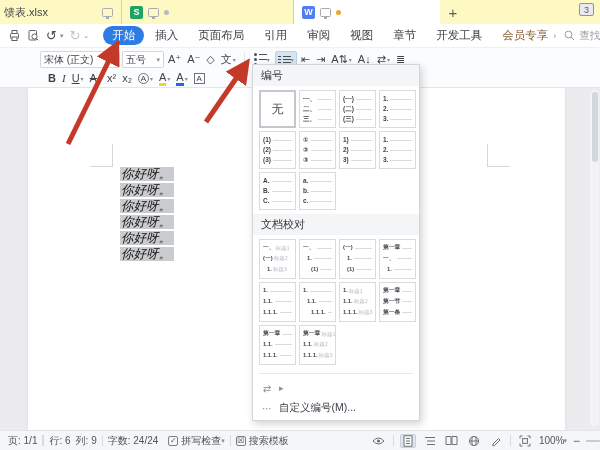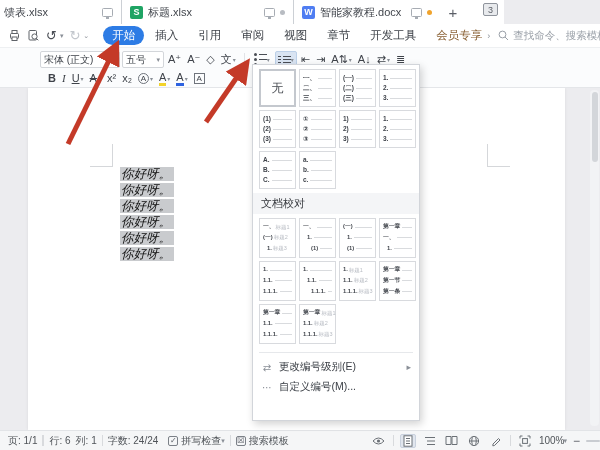--- a/index.html
+++ b/index.html
@@ -8,7 +8,7 @@
   .app { position:absolute; inset:0; width:600px; height:450px; overflow:hidden; }
 
   
-  .tabbar { position:absolute; left:0; top:0; width:504px; height:24px; background:#ffffff; display:flex; align-items:stretch; }
+  .tabbar { position:absolute; left:0; top:0; width:600px; height:24px; background:#fef9c3; display:flex; align-items:stretch; }
   .tab { display:flex; align-items:center; gap:5px; padding:0 8px; font-size:11px; color:#42464d; border-right:1px solid #ccd0d5; position:relative; }
   .tab.t1 { width:122px; padding-left:4px; }
   .tab.t2 { width:172px; }

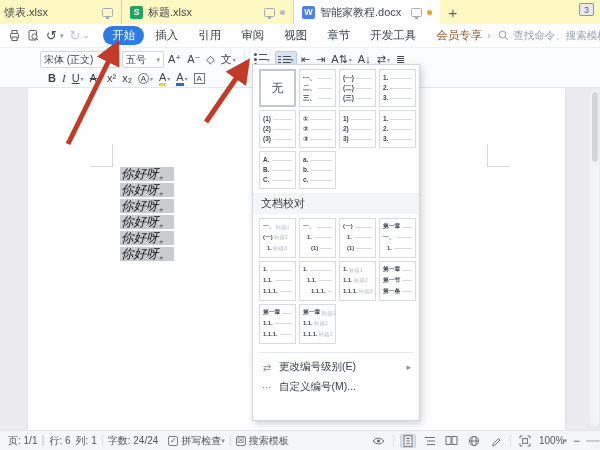--- a/index.html
+++ b/index.html
@@ -127,7 +127,6 @@
     </div>
     <div class="tab t2">
       <span class="appicon excel">S</span>
-      <span class="lbl">标题.xlsx</span>
       <span class="monitor"></span>
       <span class="dot gray"></span>
     </div>

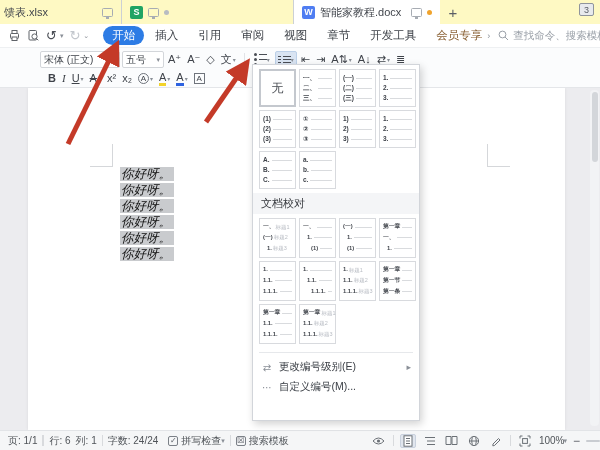--- a/index.html
+++ b/index.html
@@ -132,7 +132,6 @@
     </div>
     <div class="tab active">
       <span class="appicon word">W</span>
-      <span class="lbl">智能家教程.docx</span>
       <span class="monitor"></span>
       <span class="dot orange"></span>
     </div>

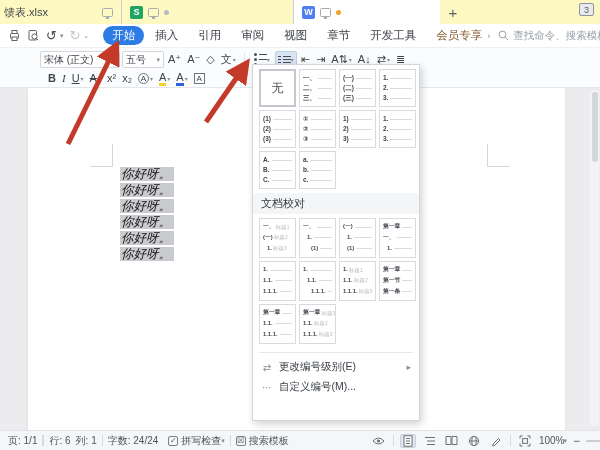--- a/index.html
+++ b/index.html
@@ -160,6 +160,7 @@
     <div class="mtabs">
         <span class="mtab active">开始</span>
         <span class="mtab">插入</span>
+        <span class="mtab">页面布局</span>
         <span class="mtab">引用</span>
         <span class="mtab">审阅</span>
         <span class="mtab">视图</span>

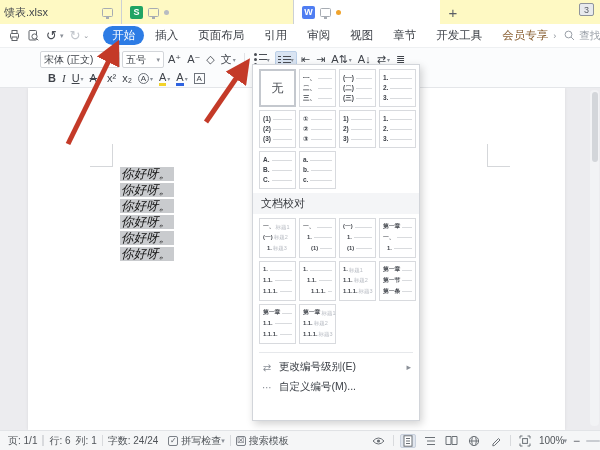--- a/index.html
+++ b/index.html
@@ -345,6 +345,7 @@
   </div>
 
   <div class="panel">
+    <div class="phead">编号</div>
     <div class="pgrid" id="ngrid">
         <div class="ncell none sel">无</div>
         <div class="ncell">

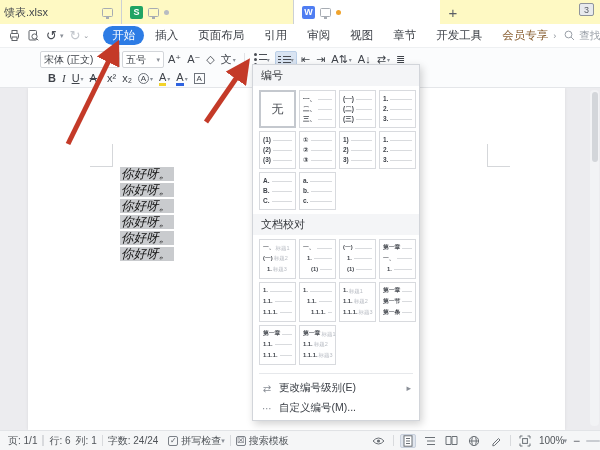--- a/index.html
+++ b/index.html
@@ -621,7 +621,6 @@
     <div class="psep"></div>
     <div class="paction">
       <span class="aicon">⇄</span>
-      <span class="alabel">更改编号级别(E)</span>
       <span class="sub">▸</span>
     </div>
     <div class="paction">

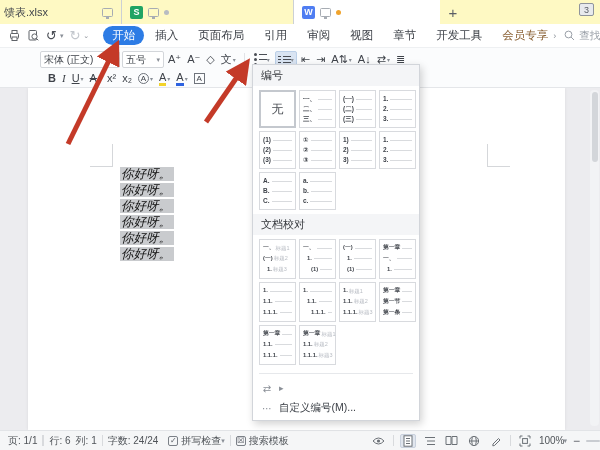--- a/index.html
+++ b/index.html
@@ -634,7 +634,7 @@
     <span class="sdiv"></span>
     <span class="sdiv"></span>
     <span class="sitem">行: 6</span>
-    <span class="sitem" style="padding-left:0">列: 1</span>
+    <span class="sitem" style="padding-left:0">列: 9</span>
     <span class="sdiv"></span>
     <span class="sitem">字数: 24/24</span>
     <span class="sitem">

